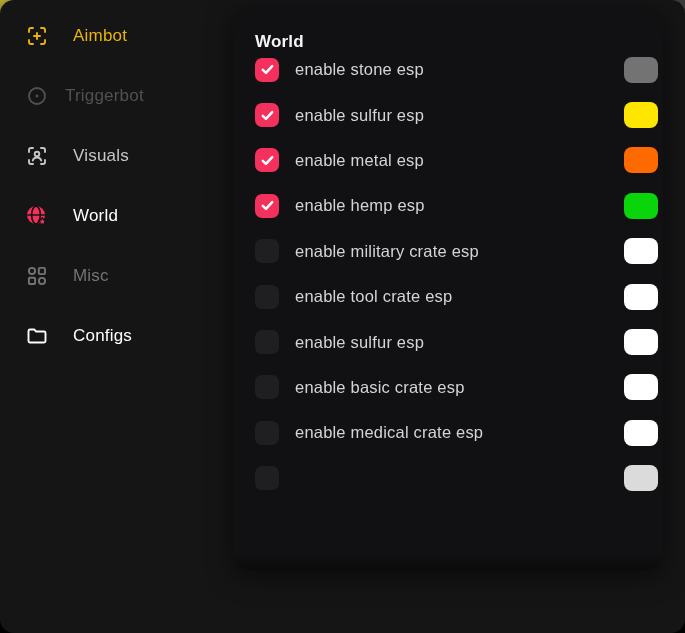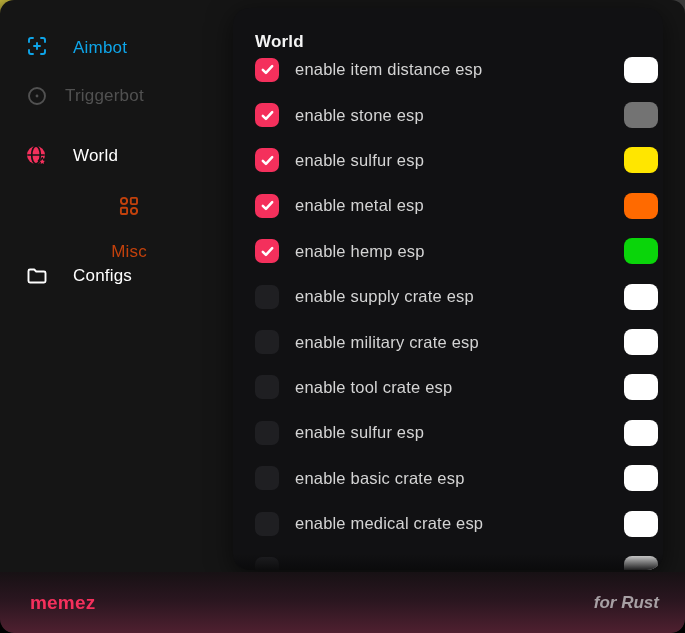--- a/index.html
+++ b/index.html
@@ -67,7 +67,7 @@
 
   <nav class="sidebar">
 
-    <div class="side-item" style="color: #0ea5e9; align-items: flex-end;">
+    <div class="side-item" style="color: #eab308;">
       <span class="icon">
         <svg viewBox="0 0 24 24" fill="none" stroke="currentColor" stroke-width="1.9" stroke-linecap="round" stroke-linejoin="round">
           <path d="M4 8V6a2 2 0 0 1 2-2h2"></path>

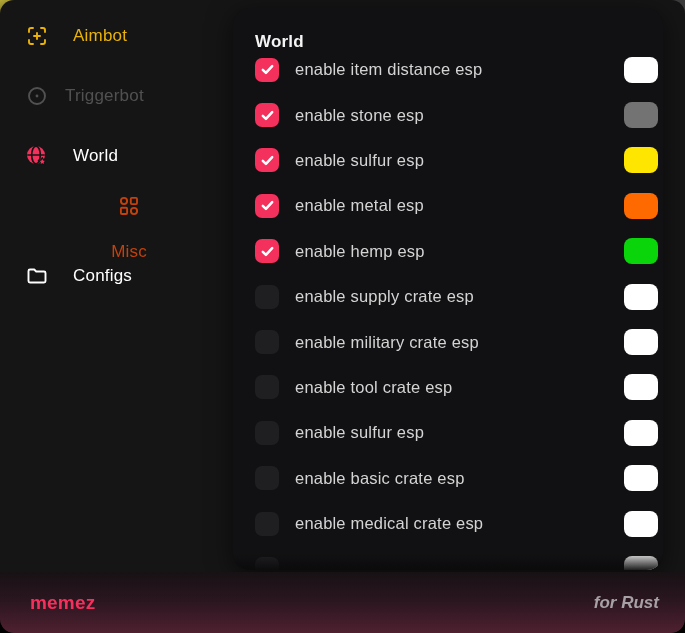--- a/index.html
+++ b/index.html
@@ -137,15 +137,6 @@
           <path d="M4.5 12.5l5 5 10-11"></path>
         </svg>
       </span>
-      <span class="row-label">enable item distance esp</span>
-      <span class="swatch" style="background: rgb(255, 255, 255);"></span>
-    </div>
-        <div class="row checked">
-      <span class="checkbox">
-        <svg viewBox="0 0 24 24" fill="none" stroke="#ffffff" stroke-width="4" stroke-linecap="round" stroke-linejoin="round">
-          <path d="M4.5 12.5l5 5 10-11"></path>
-        </svg>
-      </span>
       <span class="row-label">enable stone esp</span>
       <span class="swatch" style="background: rgb(115, 115, 115);"></span>
     </div>

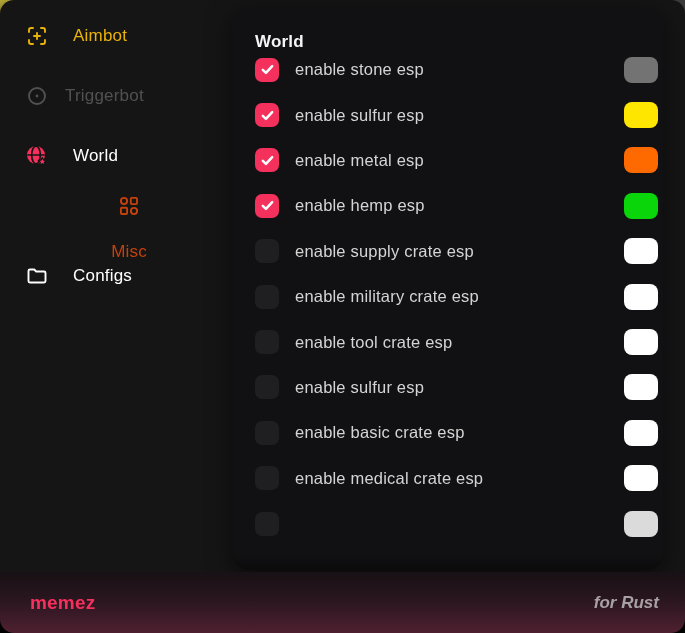--- a/index.html
+++ b/index.html
@@ -90,6 +90,19 @@
       <span class="side-label">Triggerbot</span>
     </div>
 
+    <div class="side-item" style="color: rgb(198, 198, 198);">
+      <span class="icon">
+        <svg viewBox="0 0 24 24" fill="none" stroke="currentColor" stroke-width="1.9" stroke-linecap="round" stroke-linejoin="round">
+          <path d="M4 8V6a2 2 0 0 1 2-2h2"></path>
+            <path d="M16 4h2a2 2 0 0 1 2 2v2"></path>
+          <path d="M20 16v2a2 2 0 0 1-2 2h-2"></path>
+            <path d="M8 20H6a2 2 0 0 1-2-2v-2"></path>
+          <circle cx="12" cy="10" r="2.3"></circle>
+            <path d="M7.8 16.5c.6-2 2.3-3 4.2-3s3.6 1 4.2 3"></path>
+        </svg>
+      </span>
+      <span class="side-label">Visuals</span>
+    </div>
 
     <div class="side-item" style="color: rgb(255, 255, 255);">
       <span class="icon" style="color: rgb(244, 48, 92);">

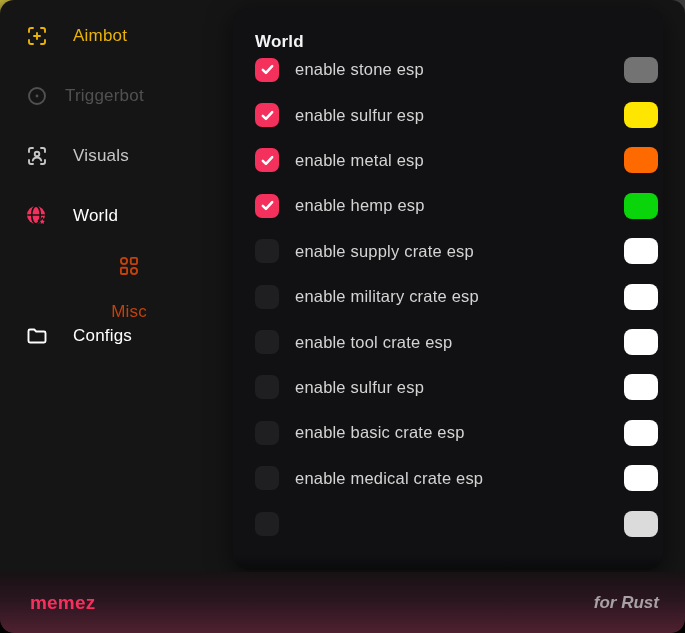--- a/index.html
+++ b/index.html
@@ -184,13 +184,6 @@
       <span class="checkbox">
         
       </span>
-      <span class="row-label">enable supply crate esp</span>
-      <span class="swatch" style="background: rgb(255, 255, 255);"></span>
-    </div>
-        <div class="row">
-      <span class="checkbox">
-        
-      </span>
       <span class="row-label">enable military crate esp</span>
       <span class="swatch" style="background: rgb(255, 255, 255);"></span>
     </div>

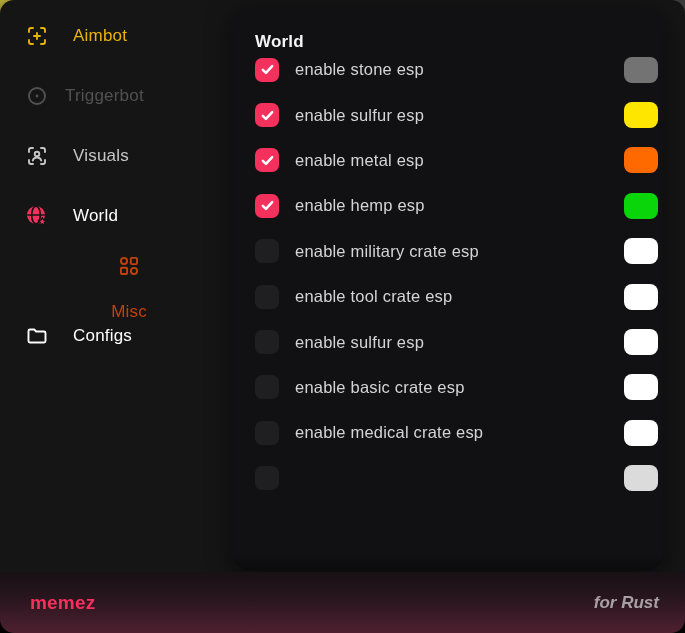--- a/index.html
+++ b/index.html
@@ -118,7 +118,7 @@
       <span class="side-label">World</span>
     </div>
 
-    <div class="side-item" style="color: #c2410c; flex-direction: column;">
+    <div class="side-item" style="color: #737373;">
       <span class="icon">
         <svg viewBox="0 0 24 24" fill="none" stroke="currentColor" stroke-width="1.9">
           <circle cx="7" cy="7" r="3.1"></circle>

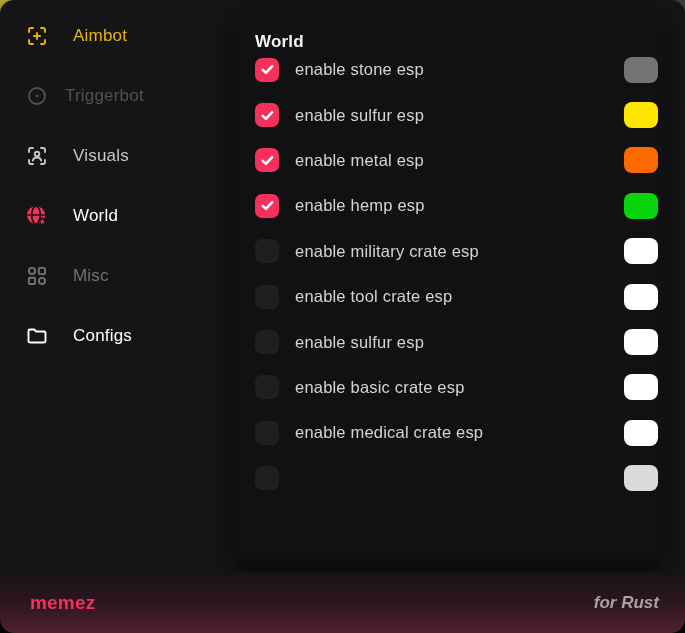--- a/index.html
+++ b/index.html
@@ -225,10 +225,6 @@
       </div>
   </section>
 
-  <footer class="footer">
-    <span class="brand">memez</span>
-    <span class="tagline">for Rust</span>
-  </footer>
 
 </div>
 

